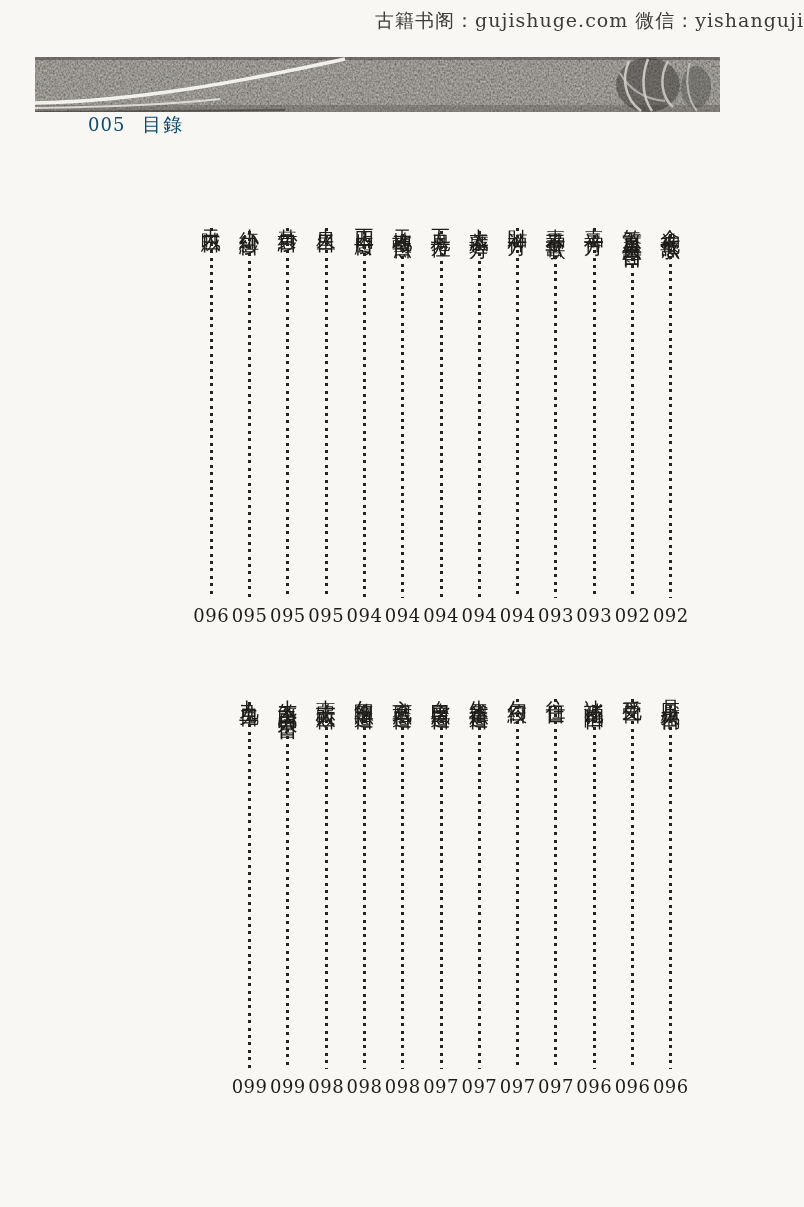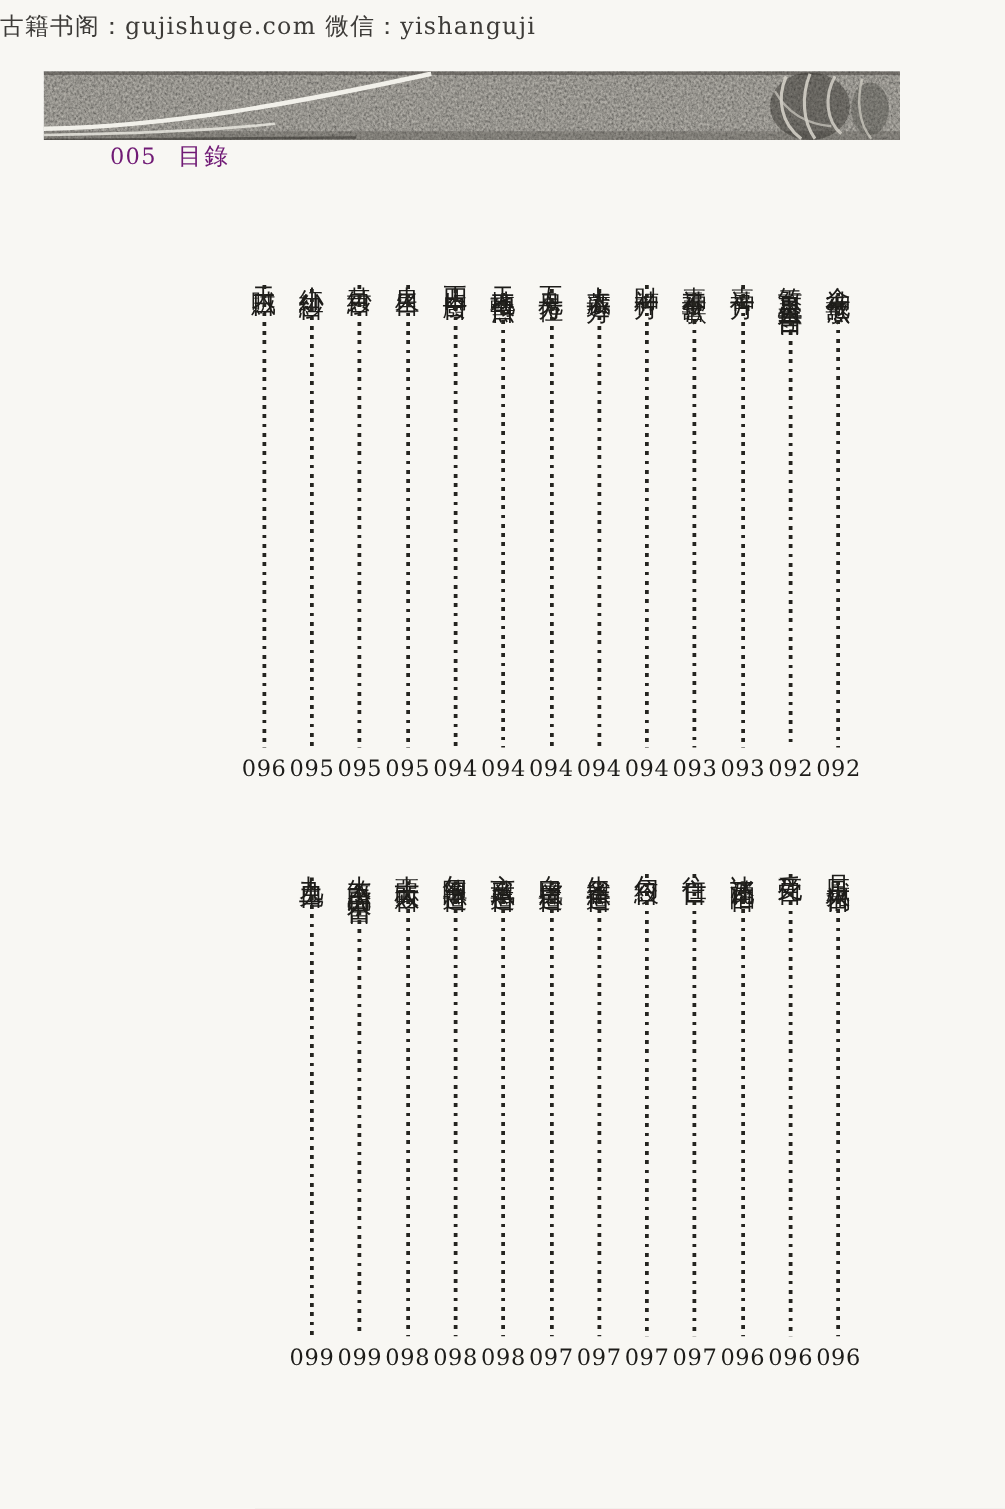--- a/index.html
+++ b/index.html
@@ -13,7 +13,7 @@
   }
   .watermark {
     position: absolute; top: 8px; left: 0; width: 100%;
-    text-align: left;
+    text-align: right;
     font-size: 19px; letter-spacing: 1px;
     color: #3d3b38;
   }

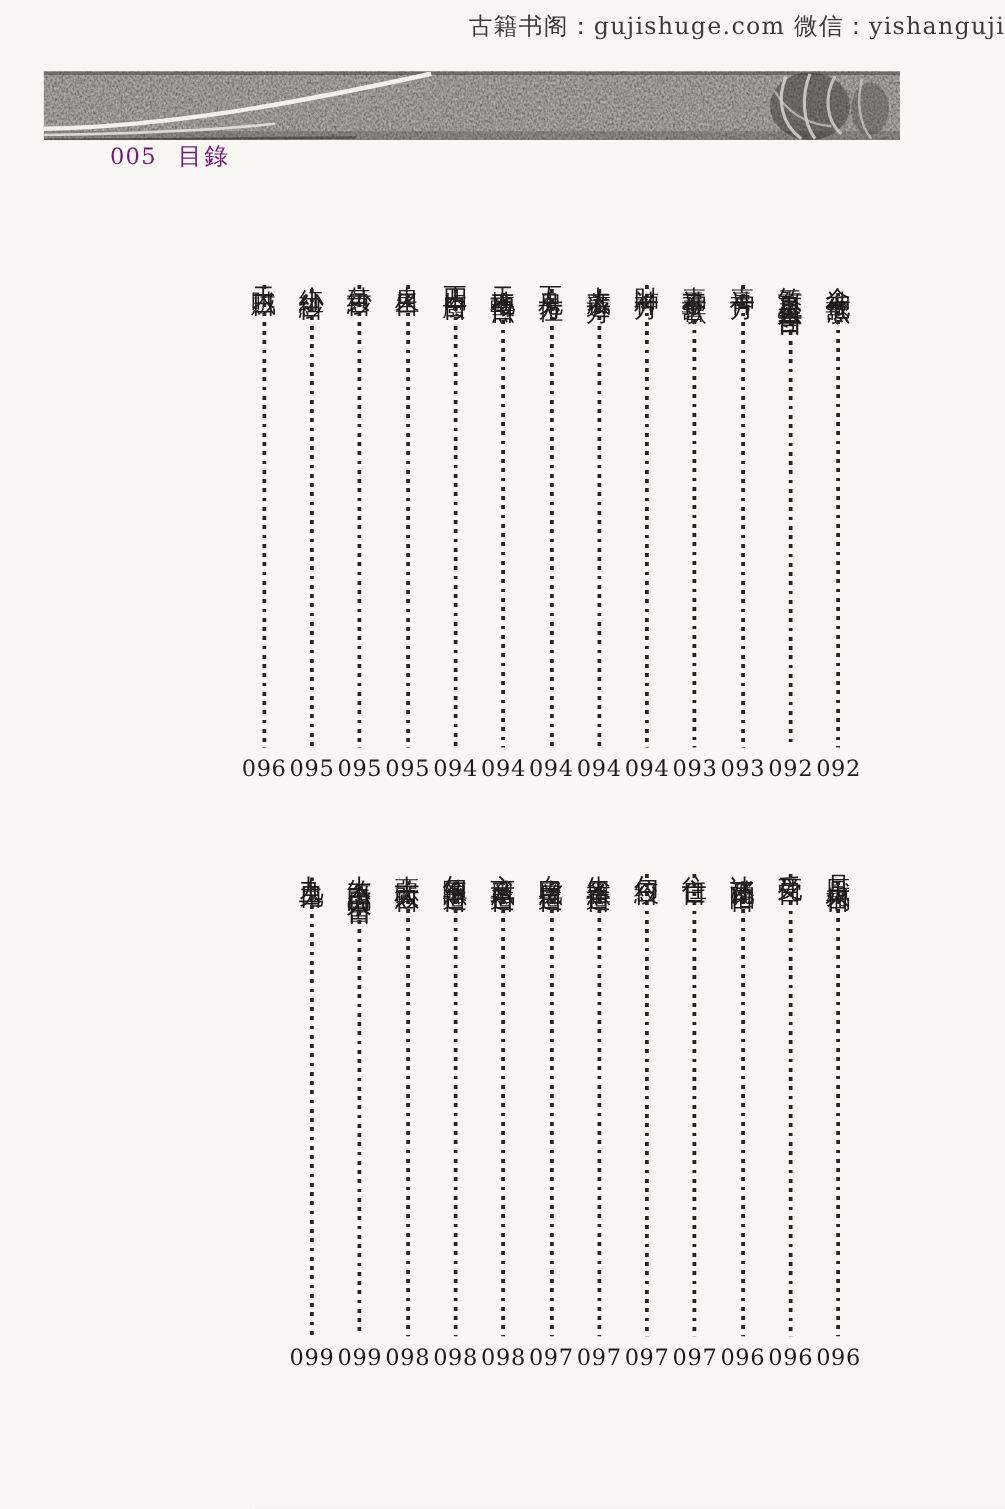--- a/index.html
+++ b/index.html
@@ -24,7 +24,7 @@
   .page-label {
     position: absolute; left: 88px; top: 112px;
     display: flex; gap: 17px; align-items: baseline;
-    color: #701a75;
+    color: #0c4a6e;
   }
   .page-label .num { font-size: 18px; letter-spacing: 1px; }
   .page-label .ttl { font-size: 19px; font-weight: normal; letter-spacing: 2px; }

